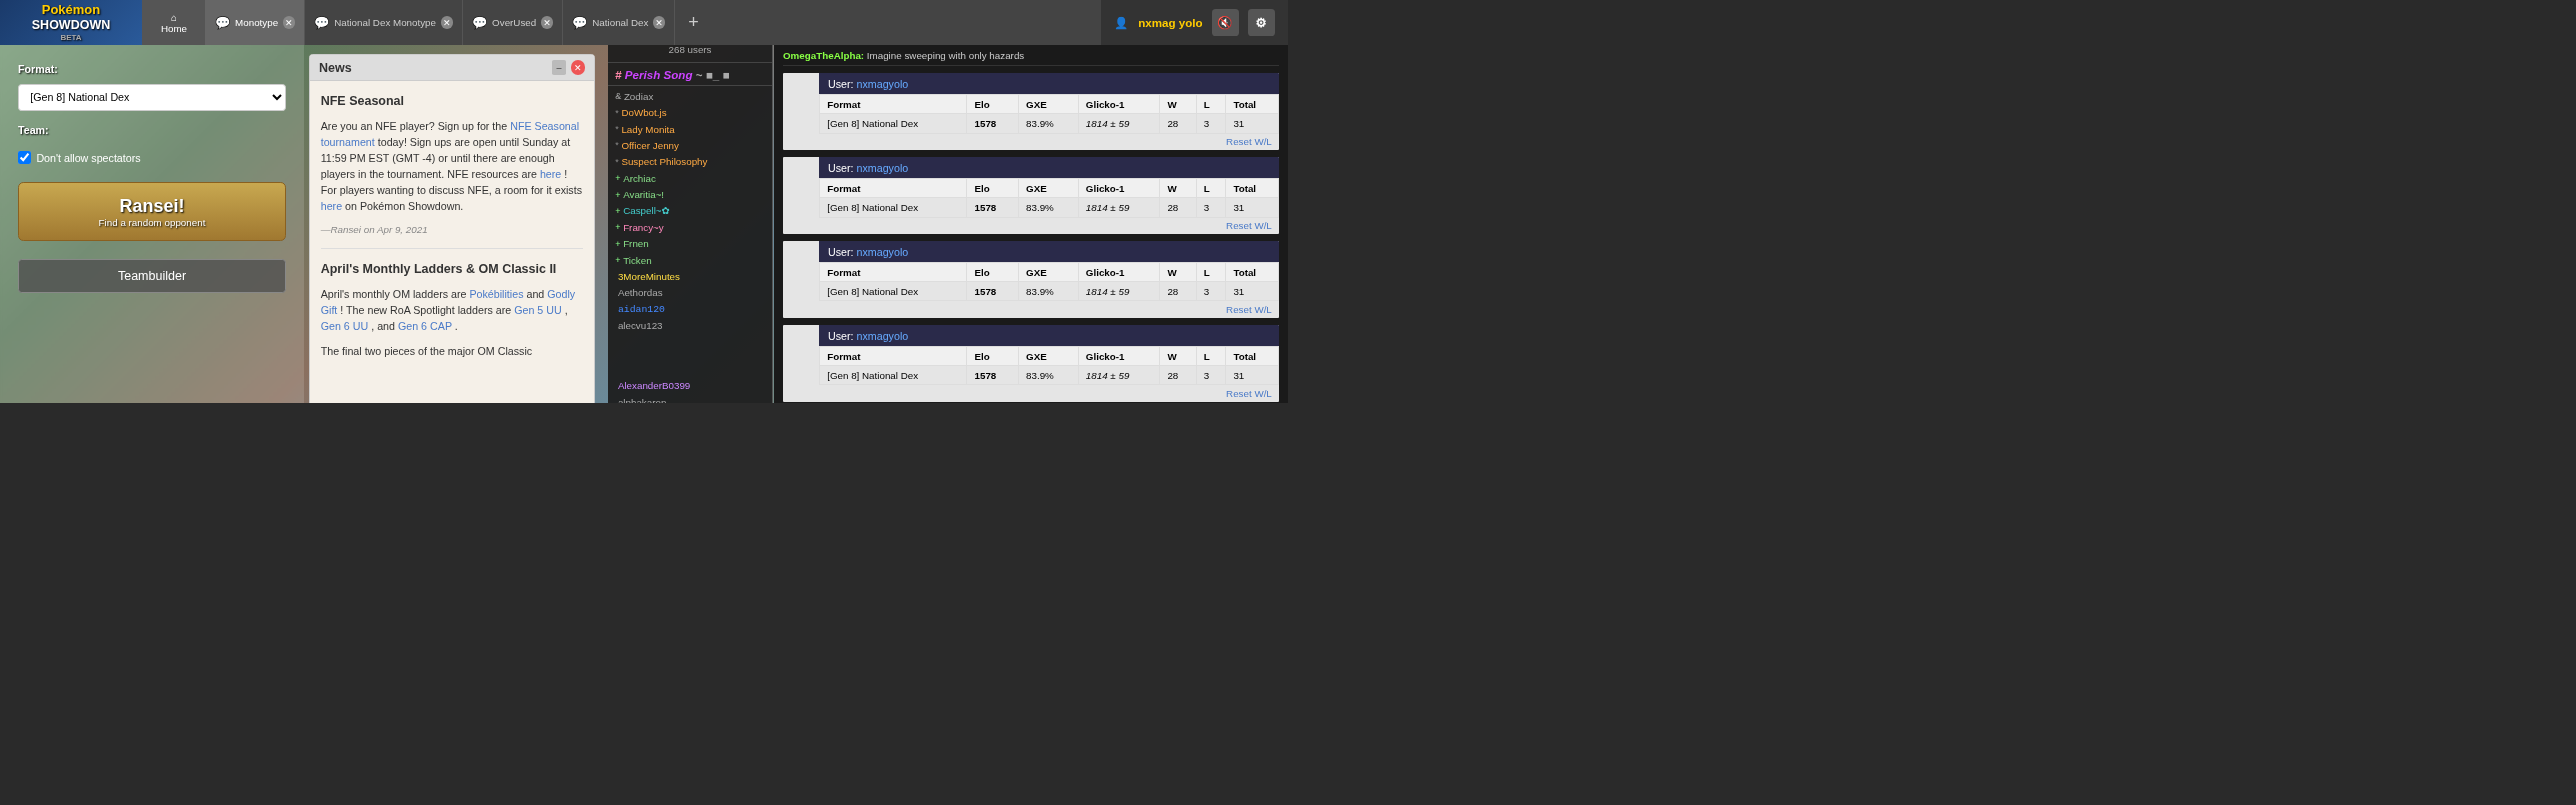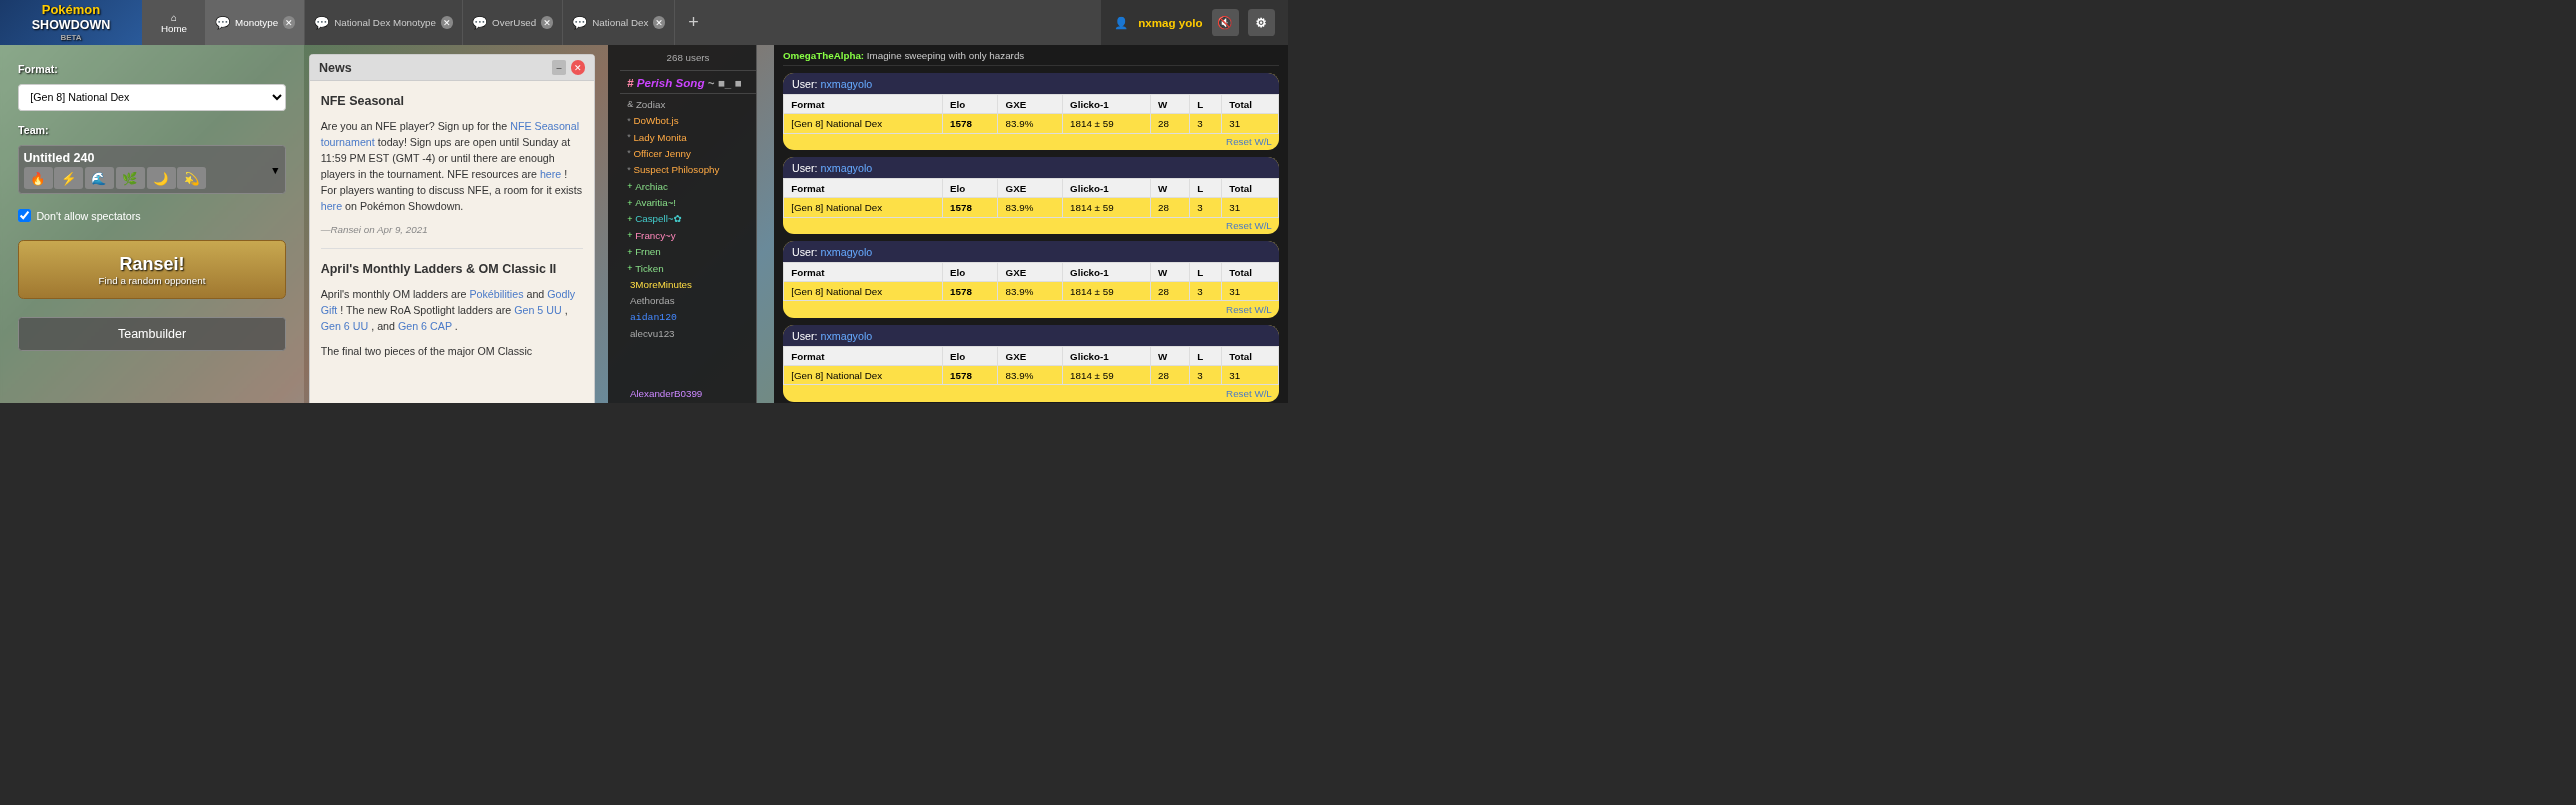--- a/index.html
+++ b/index.html
@@ -353,16 +353,15 @@
     
     .chat-panel {
       position: absolute;
-      top: 45px;
+      top: 37px;
       left: 608px;
-      width: 149px;
+      width: 165px;
       height: 403px;
       background: rgba(30,30,30,0.95);
       border-right: 0.9px solid #555;
       z-index: 10;
       display: flex;
       flex-direction: column;
-      padding-left: 12px;
     }
 
     .chat-users-header {

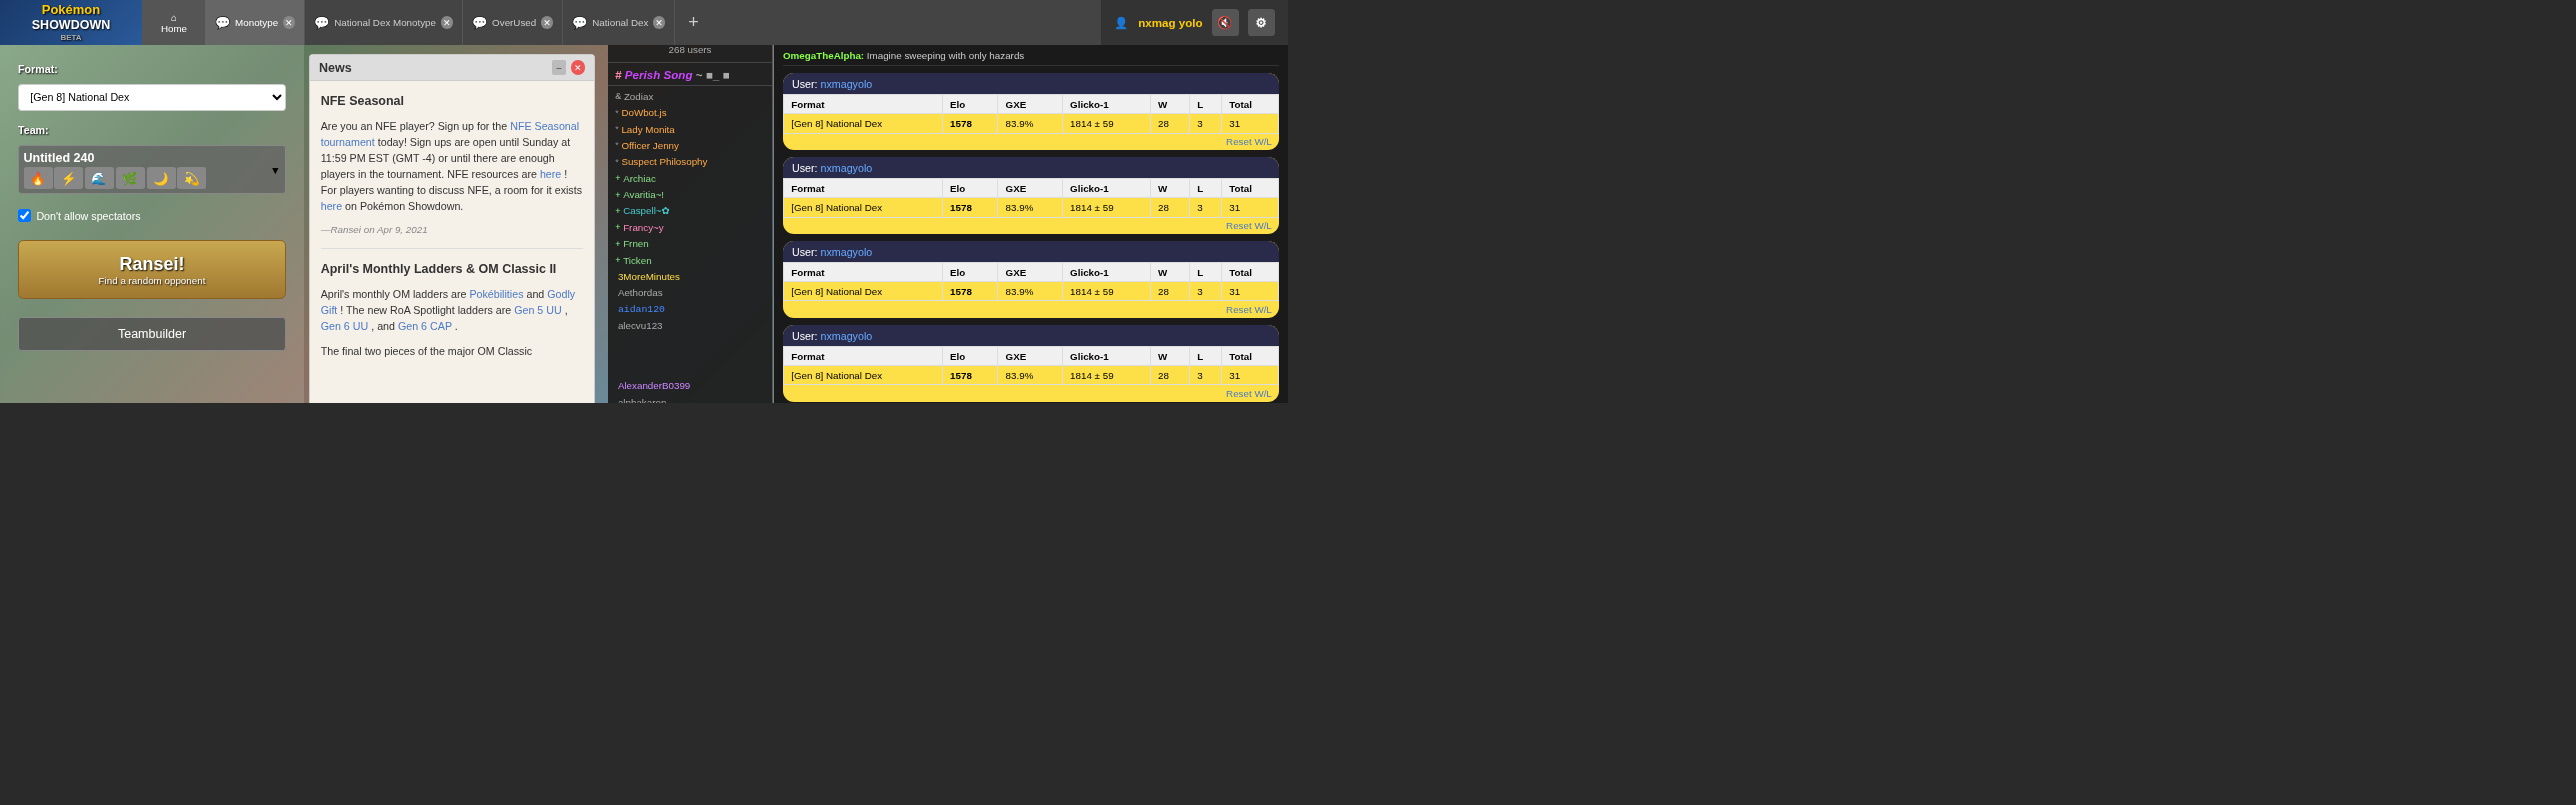--- a/index.html
+++ b/index.html
@@ -433,10 +433,11 @@
     .omega-name { color: #88ff44; font-weight: bold; }
 
     .stat-card {
-      background: #fde047;
-      border-radius: 11px;
+      background: #e5e5e5;
+      border-radius: 1px;
       margin-bottom: 7.2px;
       overflow: hidden;
+      padding-left: 36px;
     }
 
     .stat-card-header {

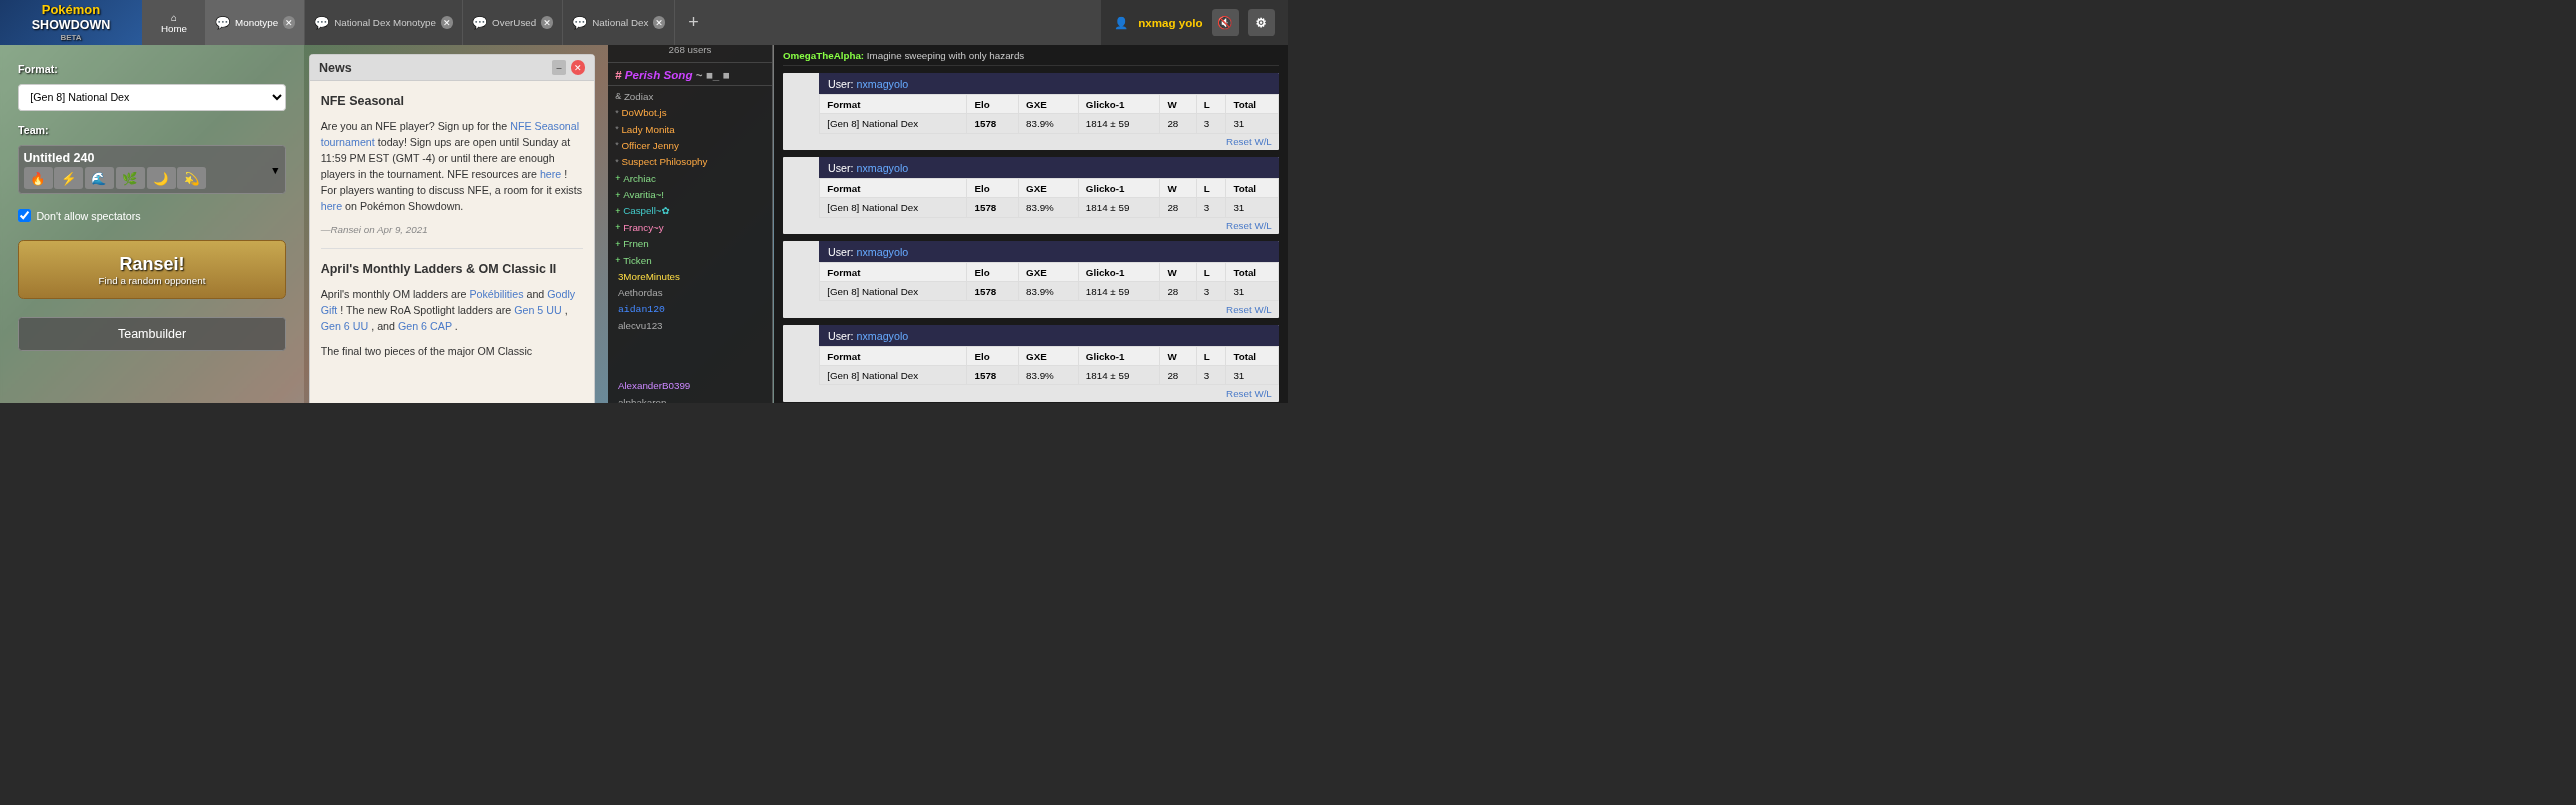--- a/index.html
+++ b/index.html
@@ -484,7 +484,7 @@
       cursor: pointer;
     }
 
-    .glicko { }
+    .glicko { font-style: italic; }
   </style>
 </head>
 <body>

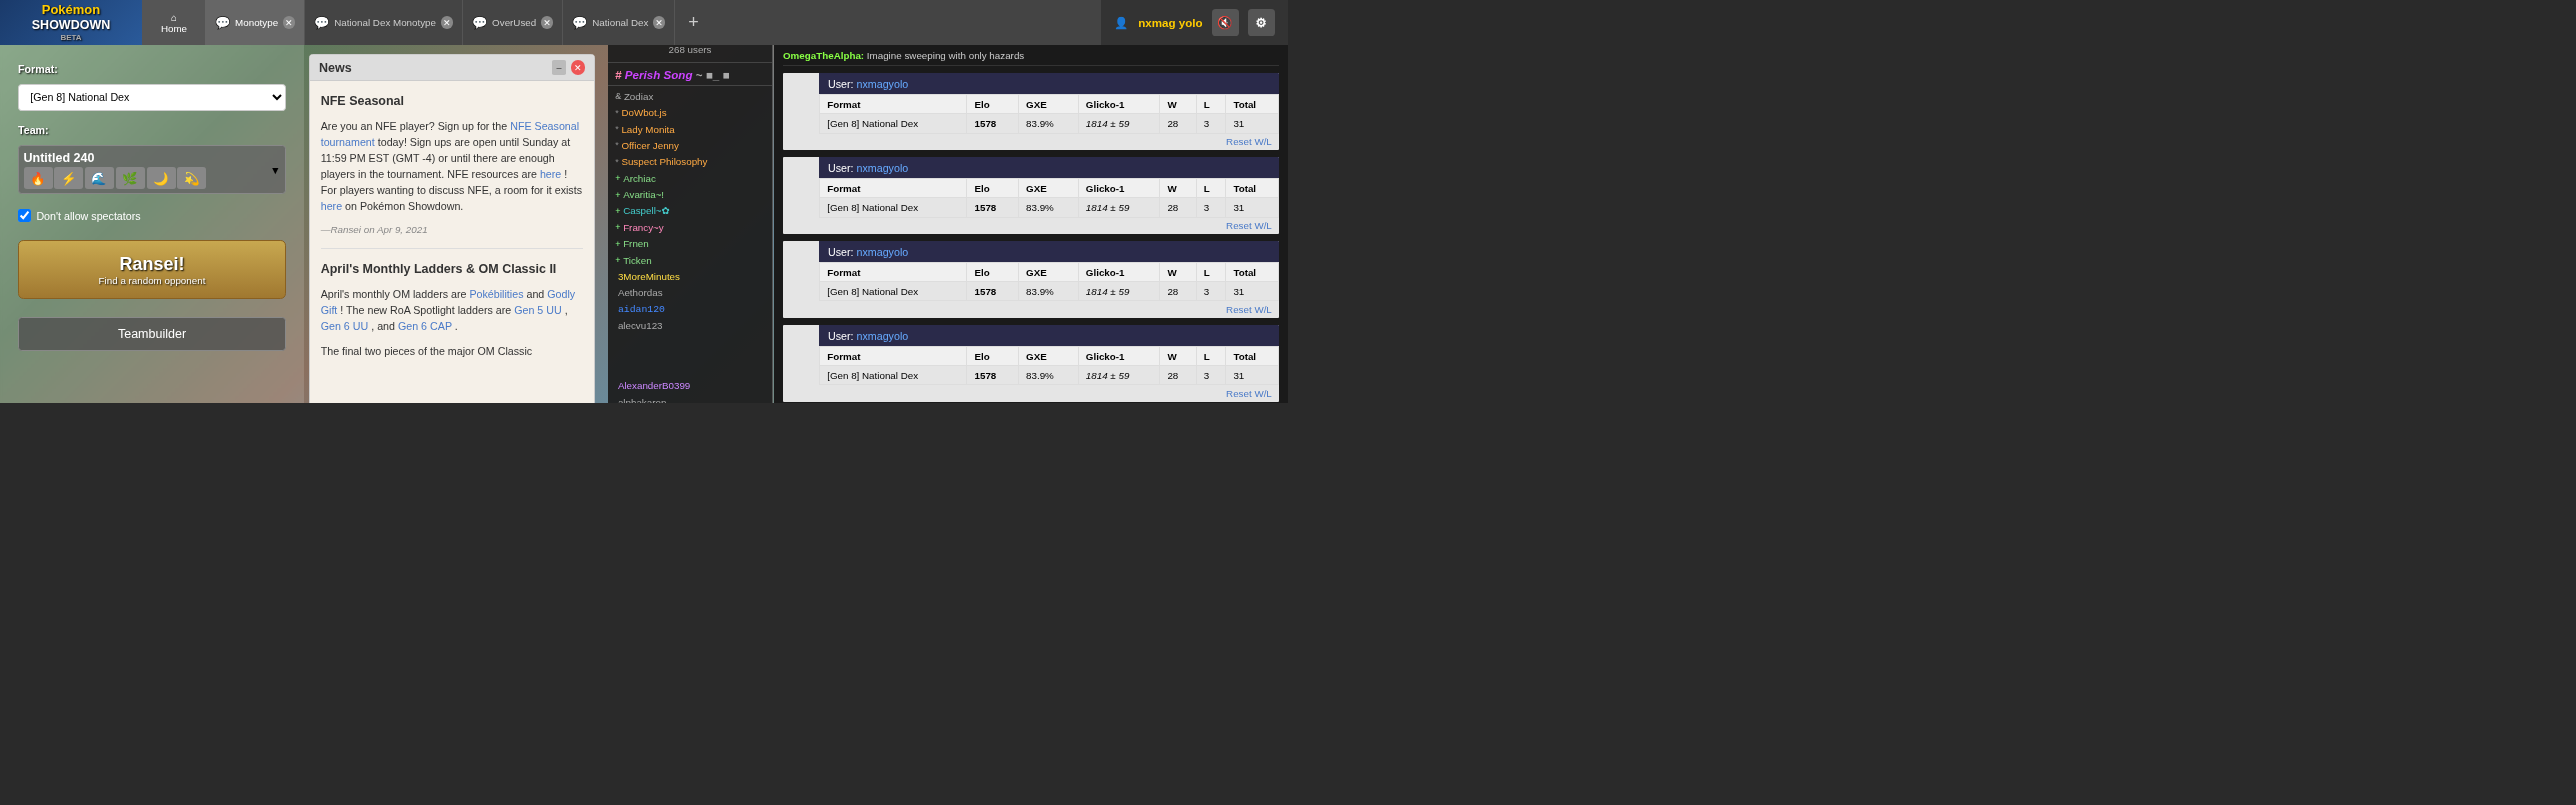--- a/index.html
+++ b/index.html
@@ -544,20 +544,6 @@
   </select>
 
   <div class="team-label">Team:</div>
-  <div class="team-select">
-    <div style="width:100%">
-      <div class="team-name">Untitled 240</div>
-      <div class="pokemon-sprites">
-        <div class="sprite">🔥</div>
-        <div class="sprite">⚡</div>
-        <div class="sprite">🌊</div>
-        <div class="sprite">🌿</div>
-        <div class="sprite">🌙</div>
-        <div class="sprite">💫</div>
-      </div>
-    </div>
-    <span>▼</span>
-  </div>
 
   <div class="spectator-checkbox">
     <input type="checkbox" checked="" style="">

